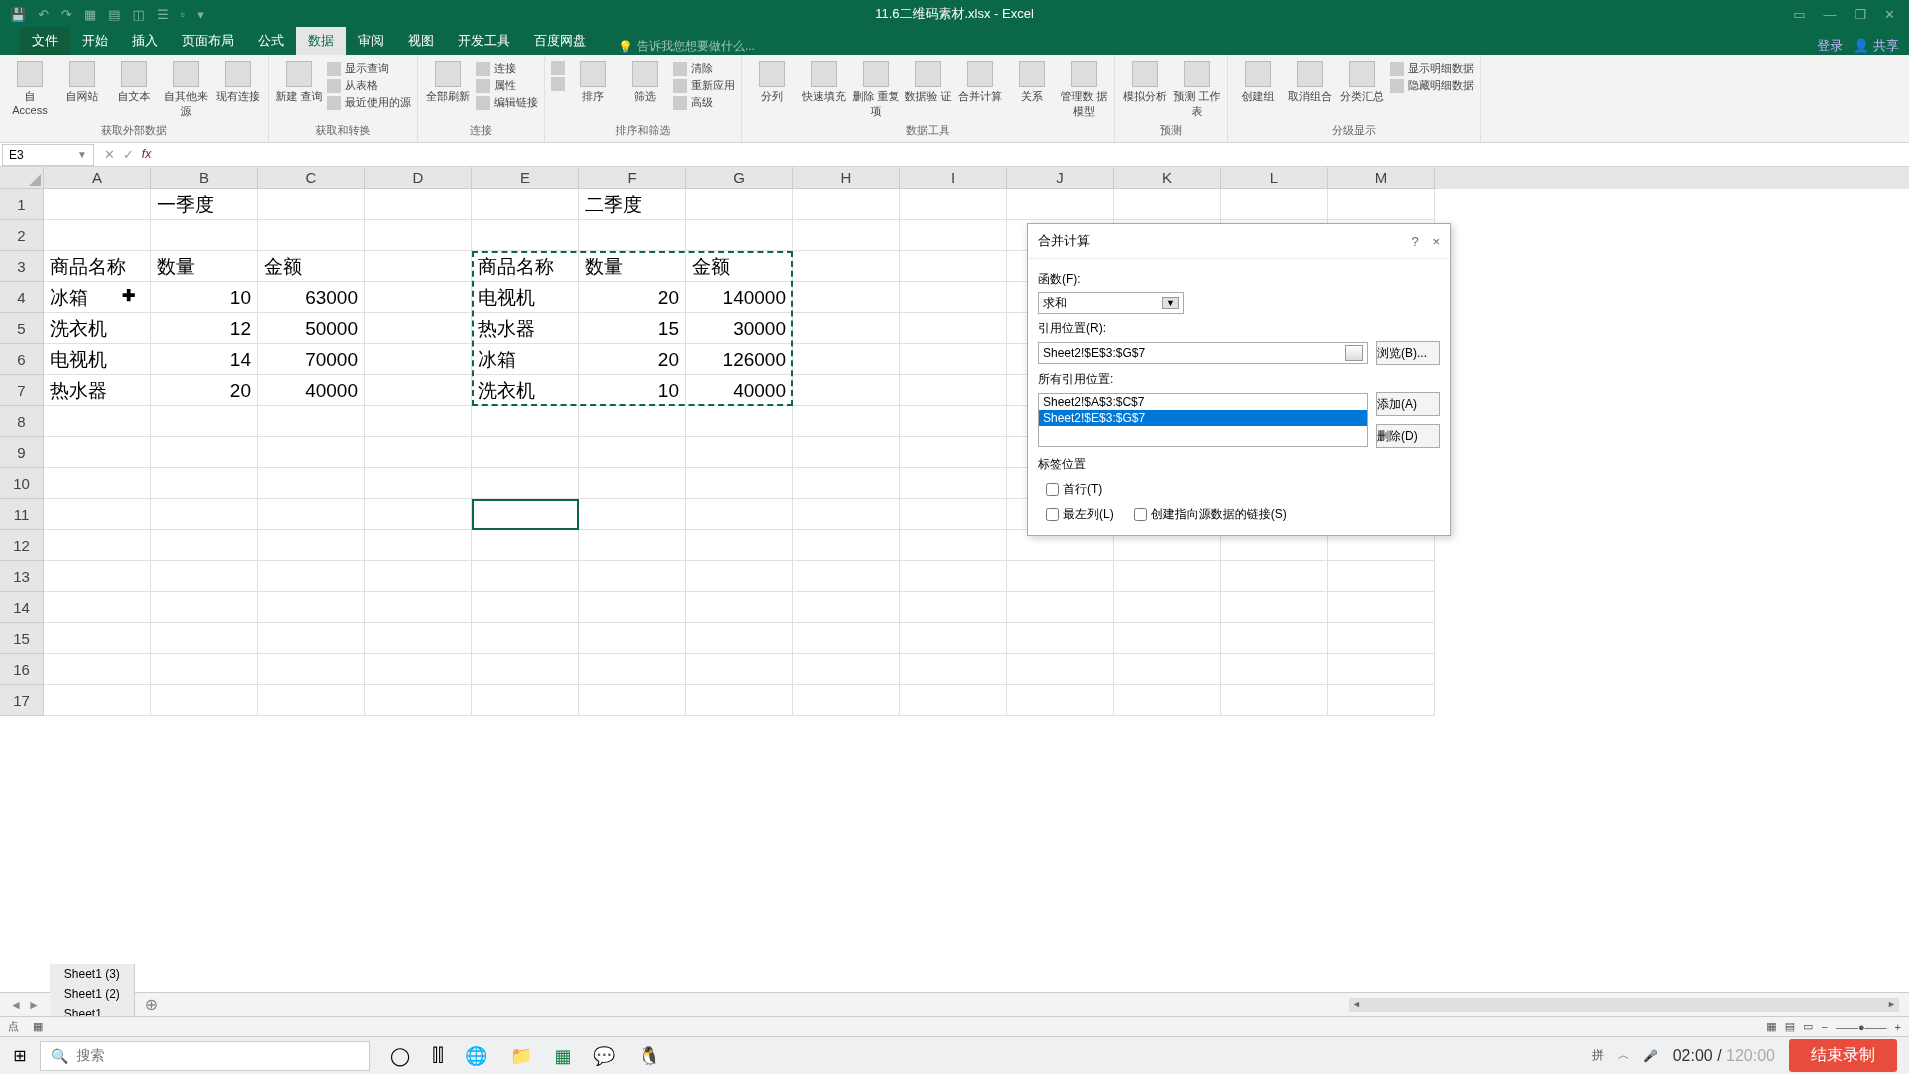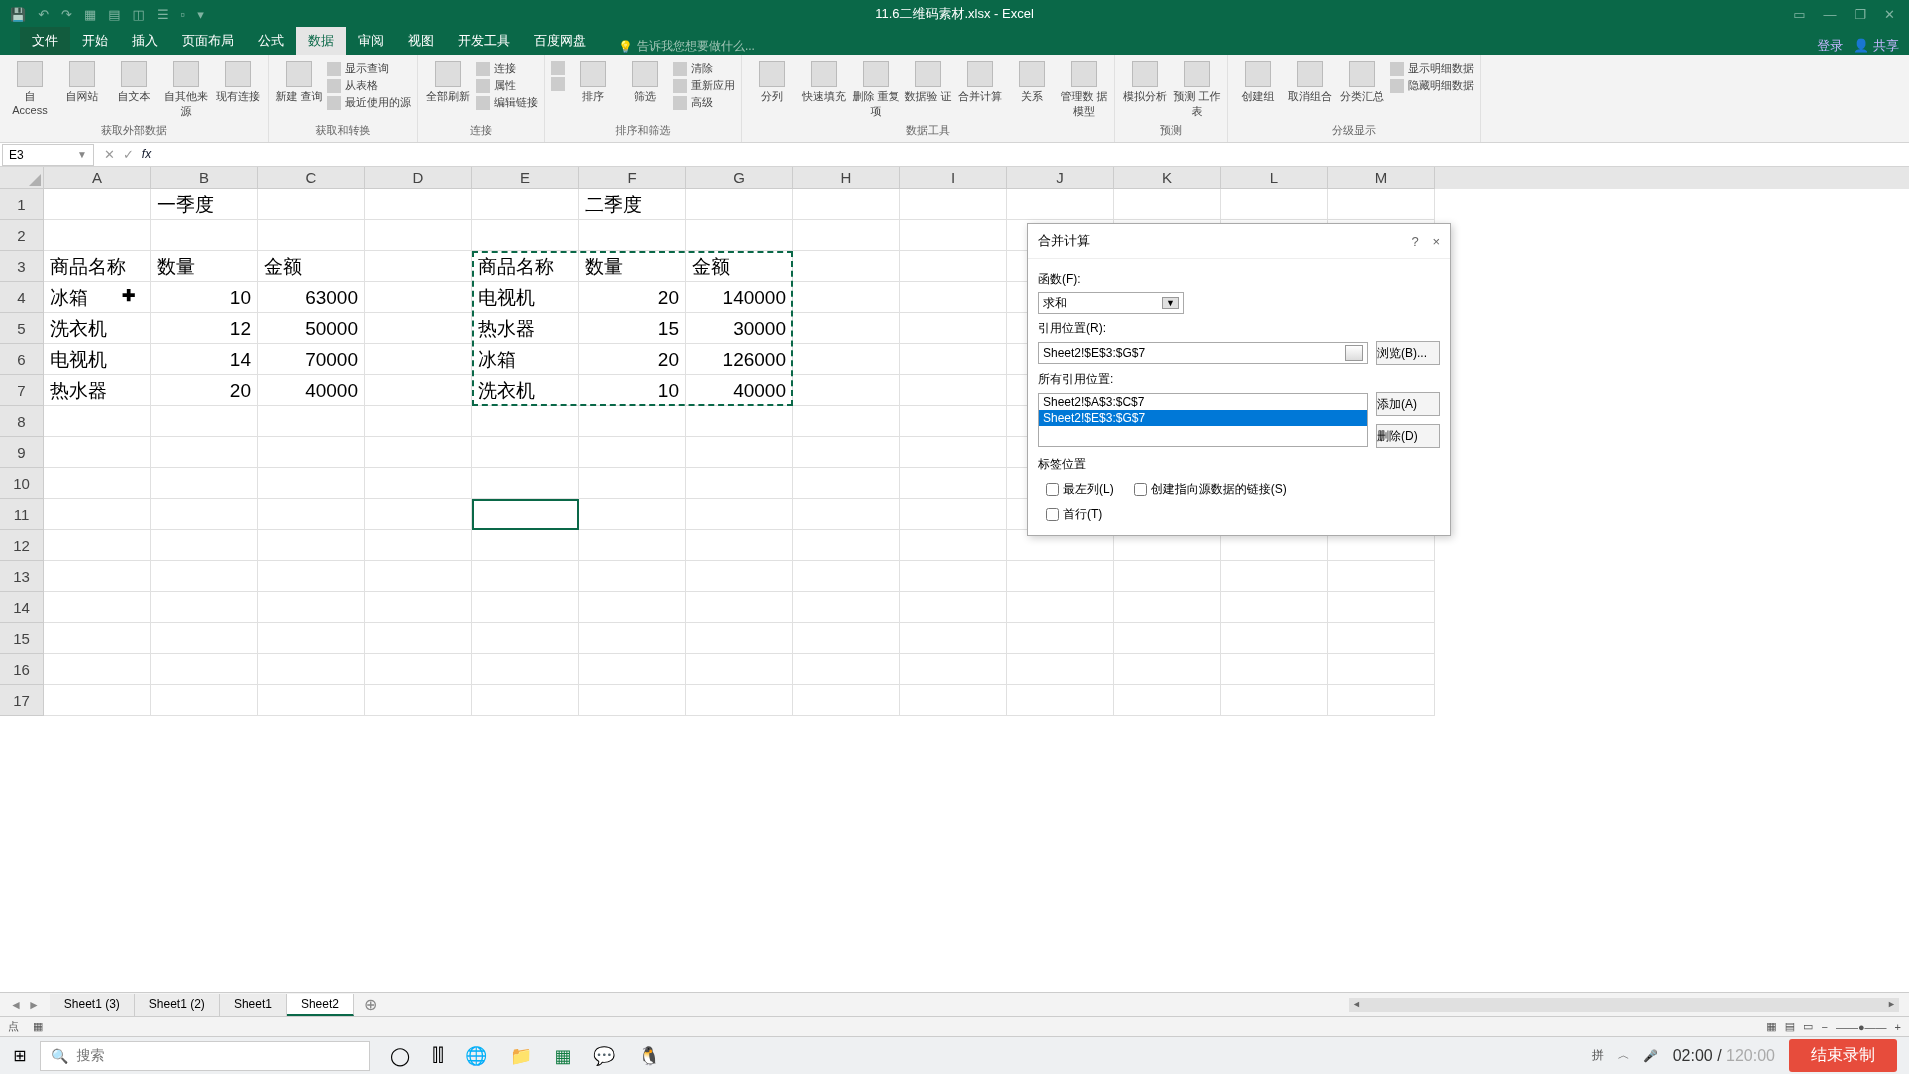--- a/index.html
+++ b/index.html
@@ -38,7 +38,7 @@
 .name-box { width: 92px; height: 22px; border: 1px solid #ccc; padding: 0 6px; font-size: 12px; display: flex; align-items: center; justify-content: space-between; margin-left: 2px; }
 .name-box .dd { color: #888; font-size: 10px; }
 .fb-btns { display: flex; gap: 8px; padding: 0 10px; color: #999; font-size: 13px; }
-.fx-label { font-style: italic; color: #0f172a; font-size: 12px; padding-right: 6px; }
+.fx-label { font-style: italic; color: #7f1d1d; font-size: 12px; padding-right: 6px; }
 .formula-input { flex: 1; height: 22px; border: none; font-size: 12px; padding: 0 4px; }
 
 

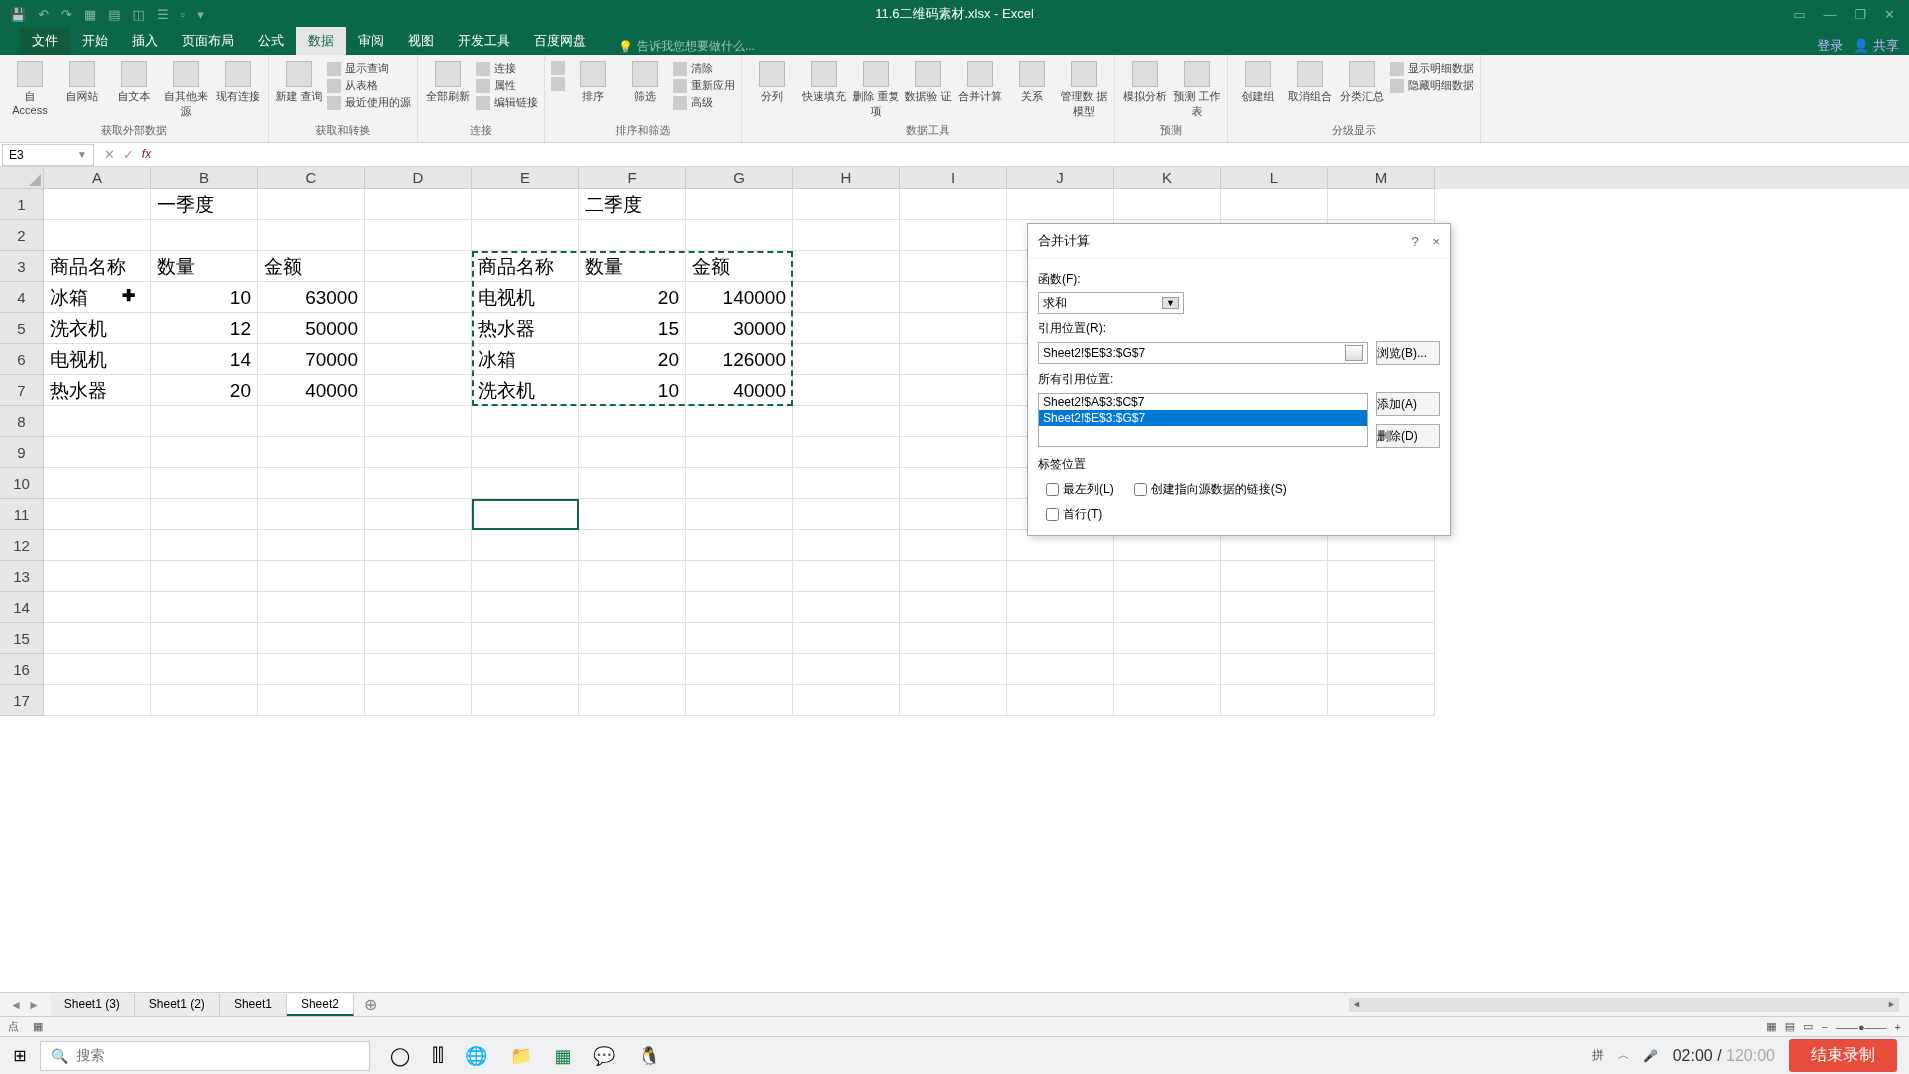--- a/index.html
+++ b/index.html
@@ -689,6 +689,12 @@
     </div>
     <div class="dlg-fieldset">
       <div class="dlg-label">标签位置</div>
+      <div style="display:flex; gap:20px; flex-wrap:wrap; padding-left:8px;">
+        <label class="dlg-check">
+            <input type="checkbox" style="">
+            <span>首行(T)</span>
+          </label>
+      </div>
       <div style="display:flex; gap:20px; padding-left:8px;">
         <label class="dlg-check">
             <input type="checkbox" style="">
@@ -697,12 +703,6 @@
         <label class="dlg-check">
             <input type="checkbox" style="">
             <span>创建指向源数据的链接(S)</span>
-          </label>
-      </div>
-      <div style="display:flex; gap:20px; flex-wrap:wrap; padding-left:8px;">
-        <label class="dlg-check">
-            <input type="checkbox" style="">
-            <span>首行(T)</span>
           </label>
       </div>
     </div>

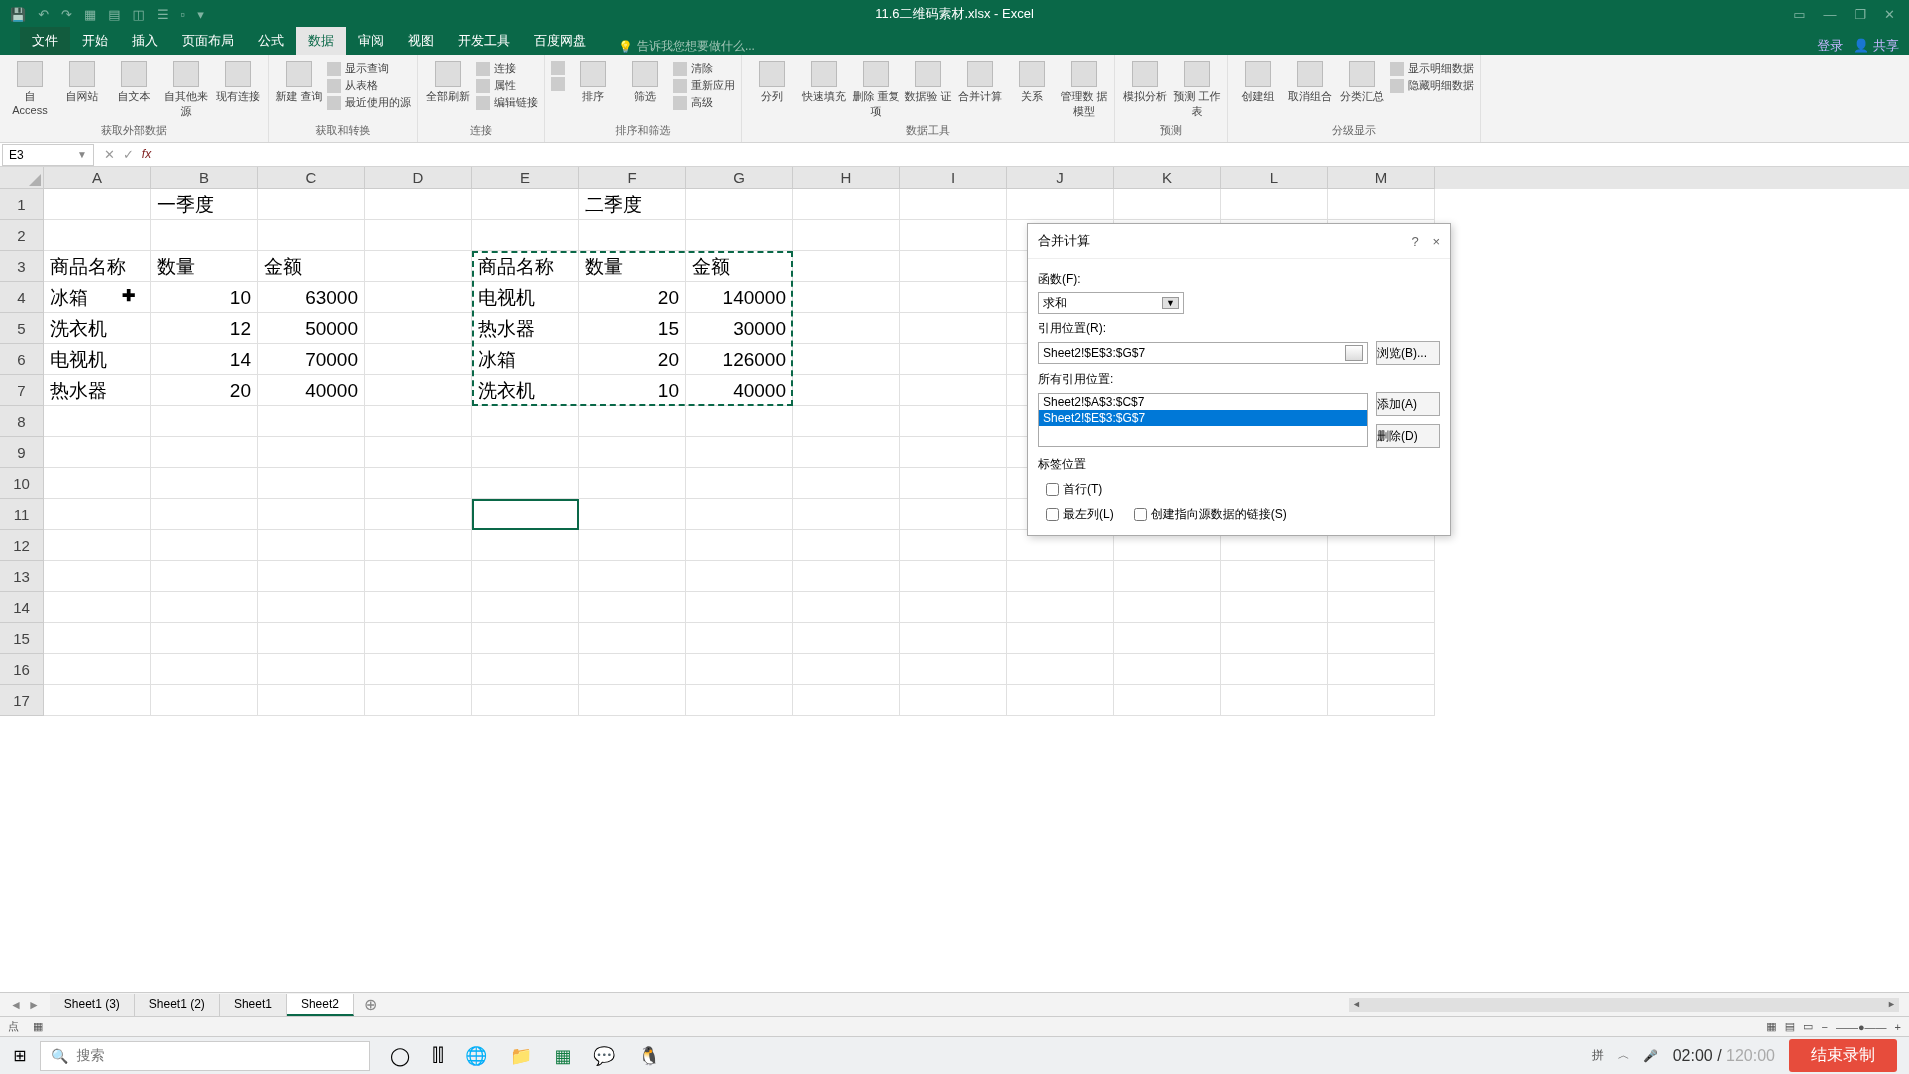--- a/index.html
+++ b/index.html
@@ -63,7 +63,7 @@
 
 .sheet-tabs { position: absolute; left: 0; right: 0; bottom: 58px; height: 24px; background: #f3f3f3; border-top: 1px solid #ccc; display: flex; align-items: center; }
 .sheet-nav { display: flex; gap: 6px; padding: 0 10px; color: #888; font-size: 12px; }
-.sheet-tab-list { display: flex; }
+.sheet-tab-list { display: flex; flex-direction: column; }
 .sheet-tab { padding: 3px 14px; font-size: 12px; border-right: 1px solid #ccc; background: #ececec; cursor: pointer; }
 .sheet-tab.active { background: #fff; border-bottom: 2px solid #0a6848; }
 .sheet-add { padding: 0 10px; color: #888; }

